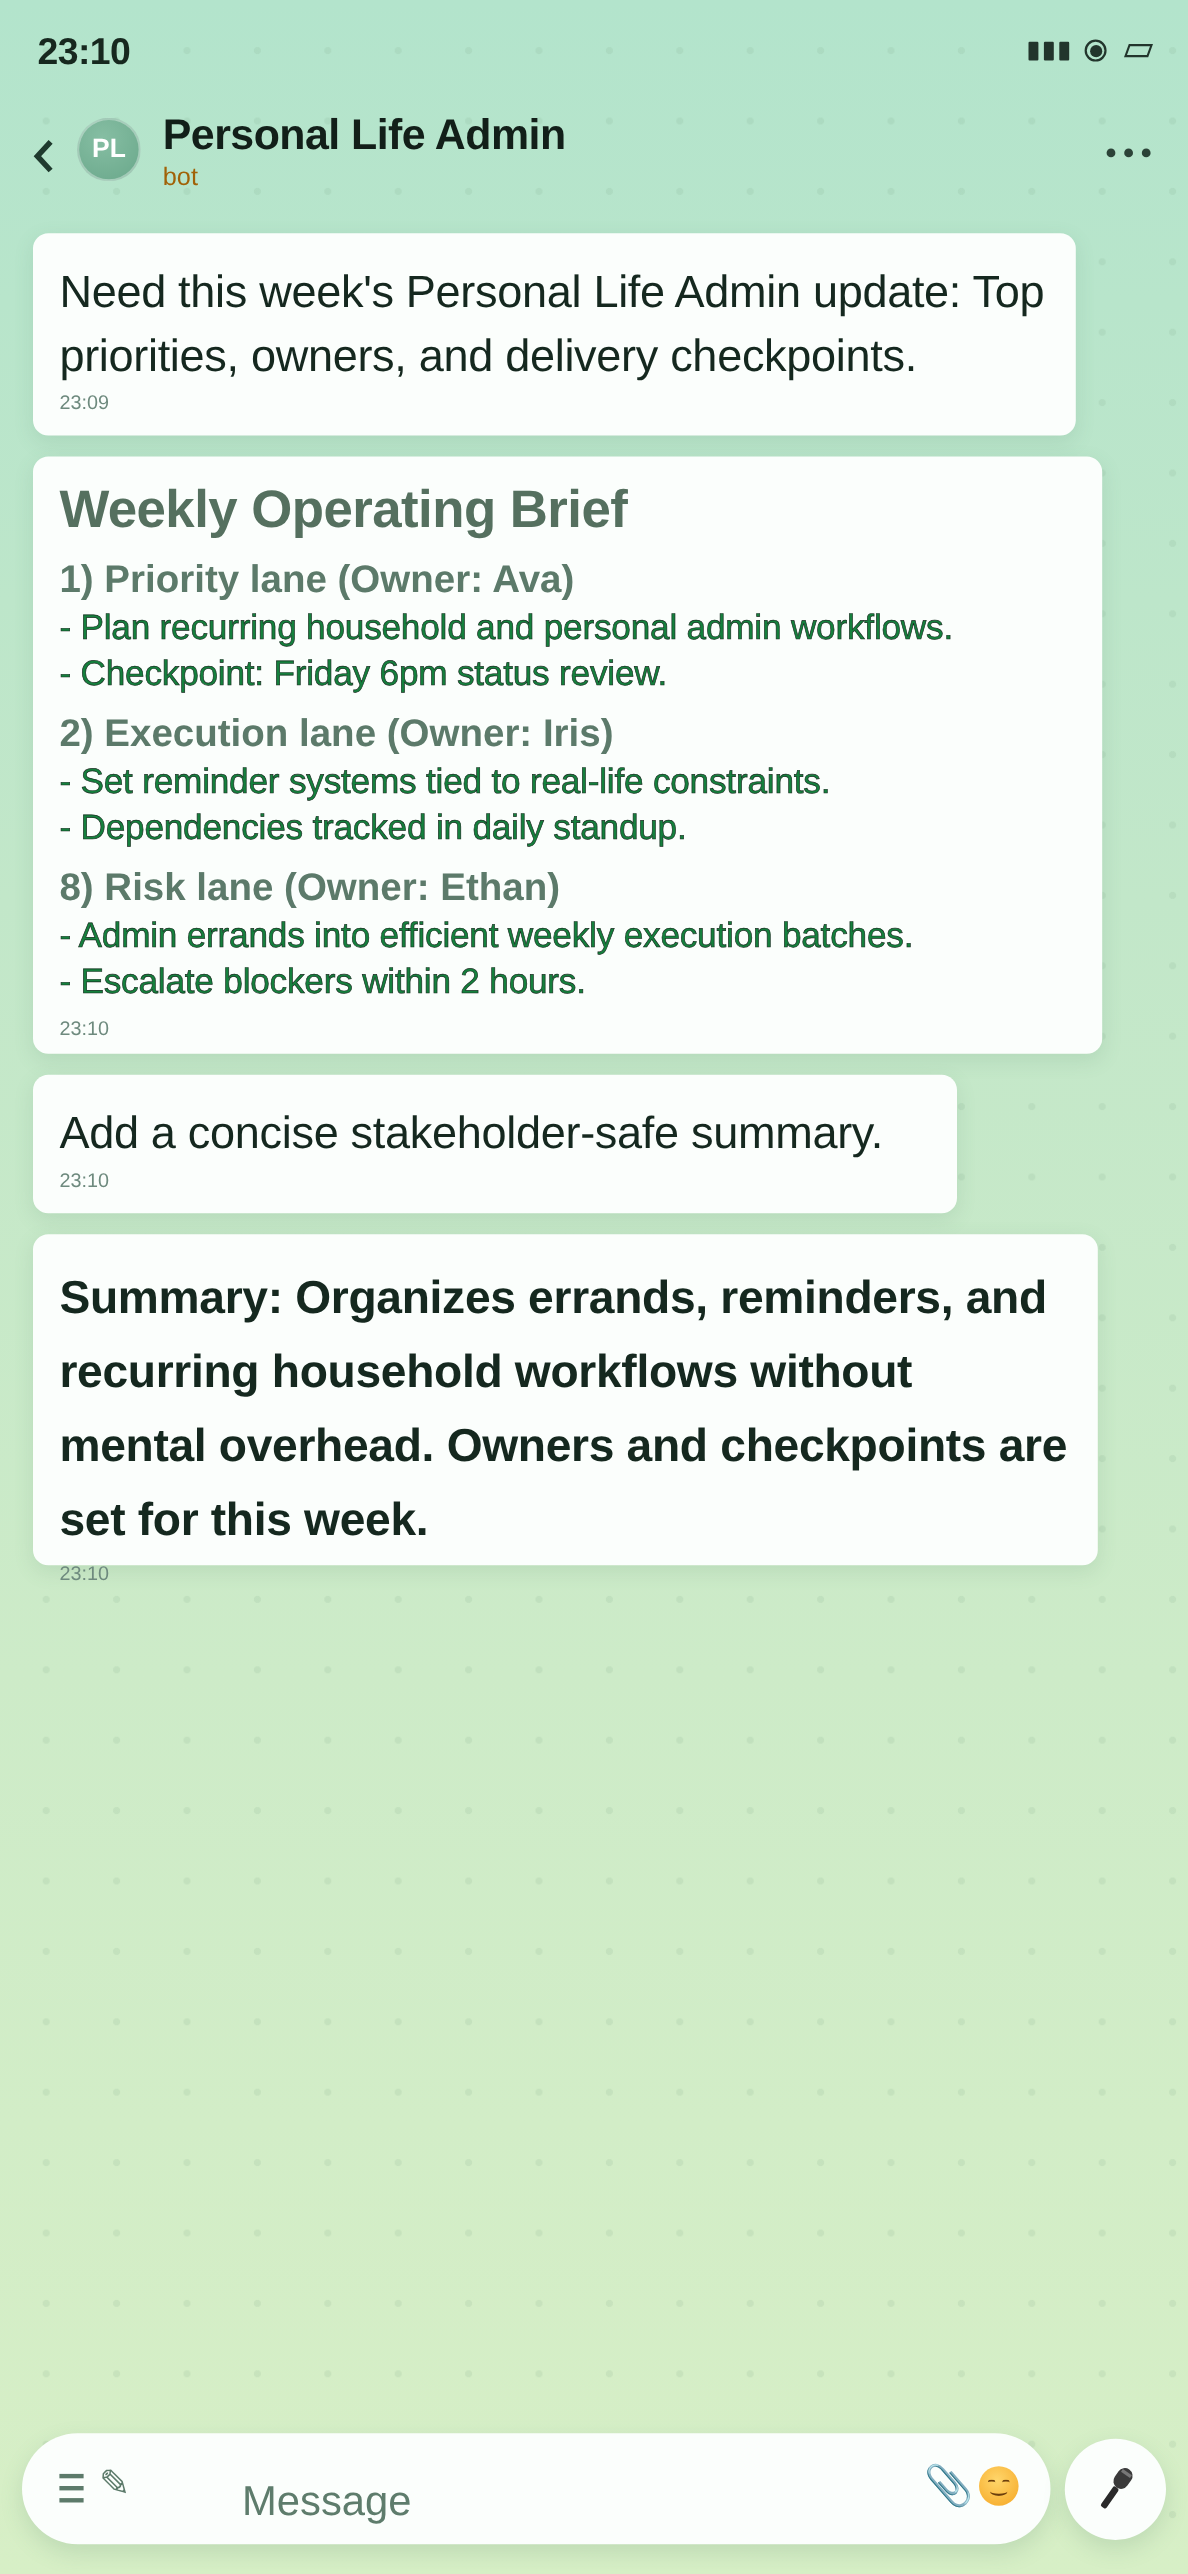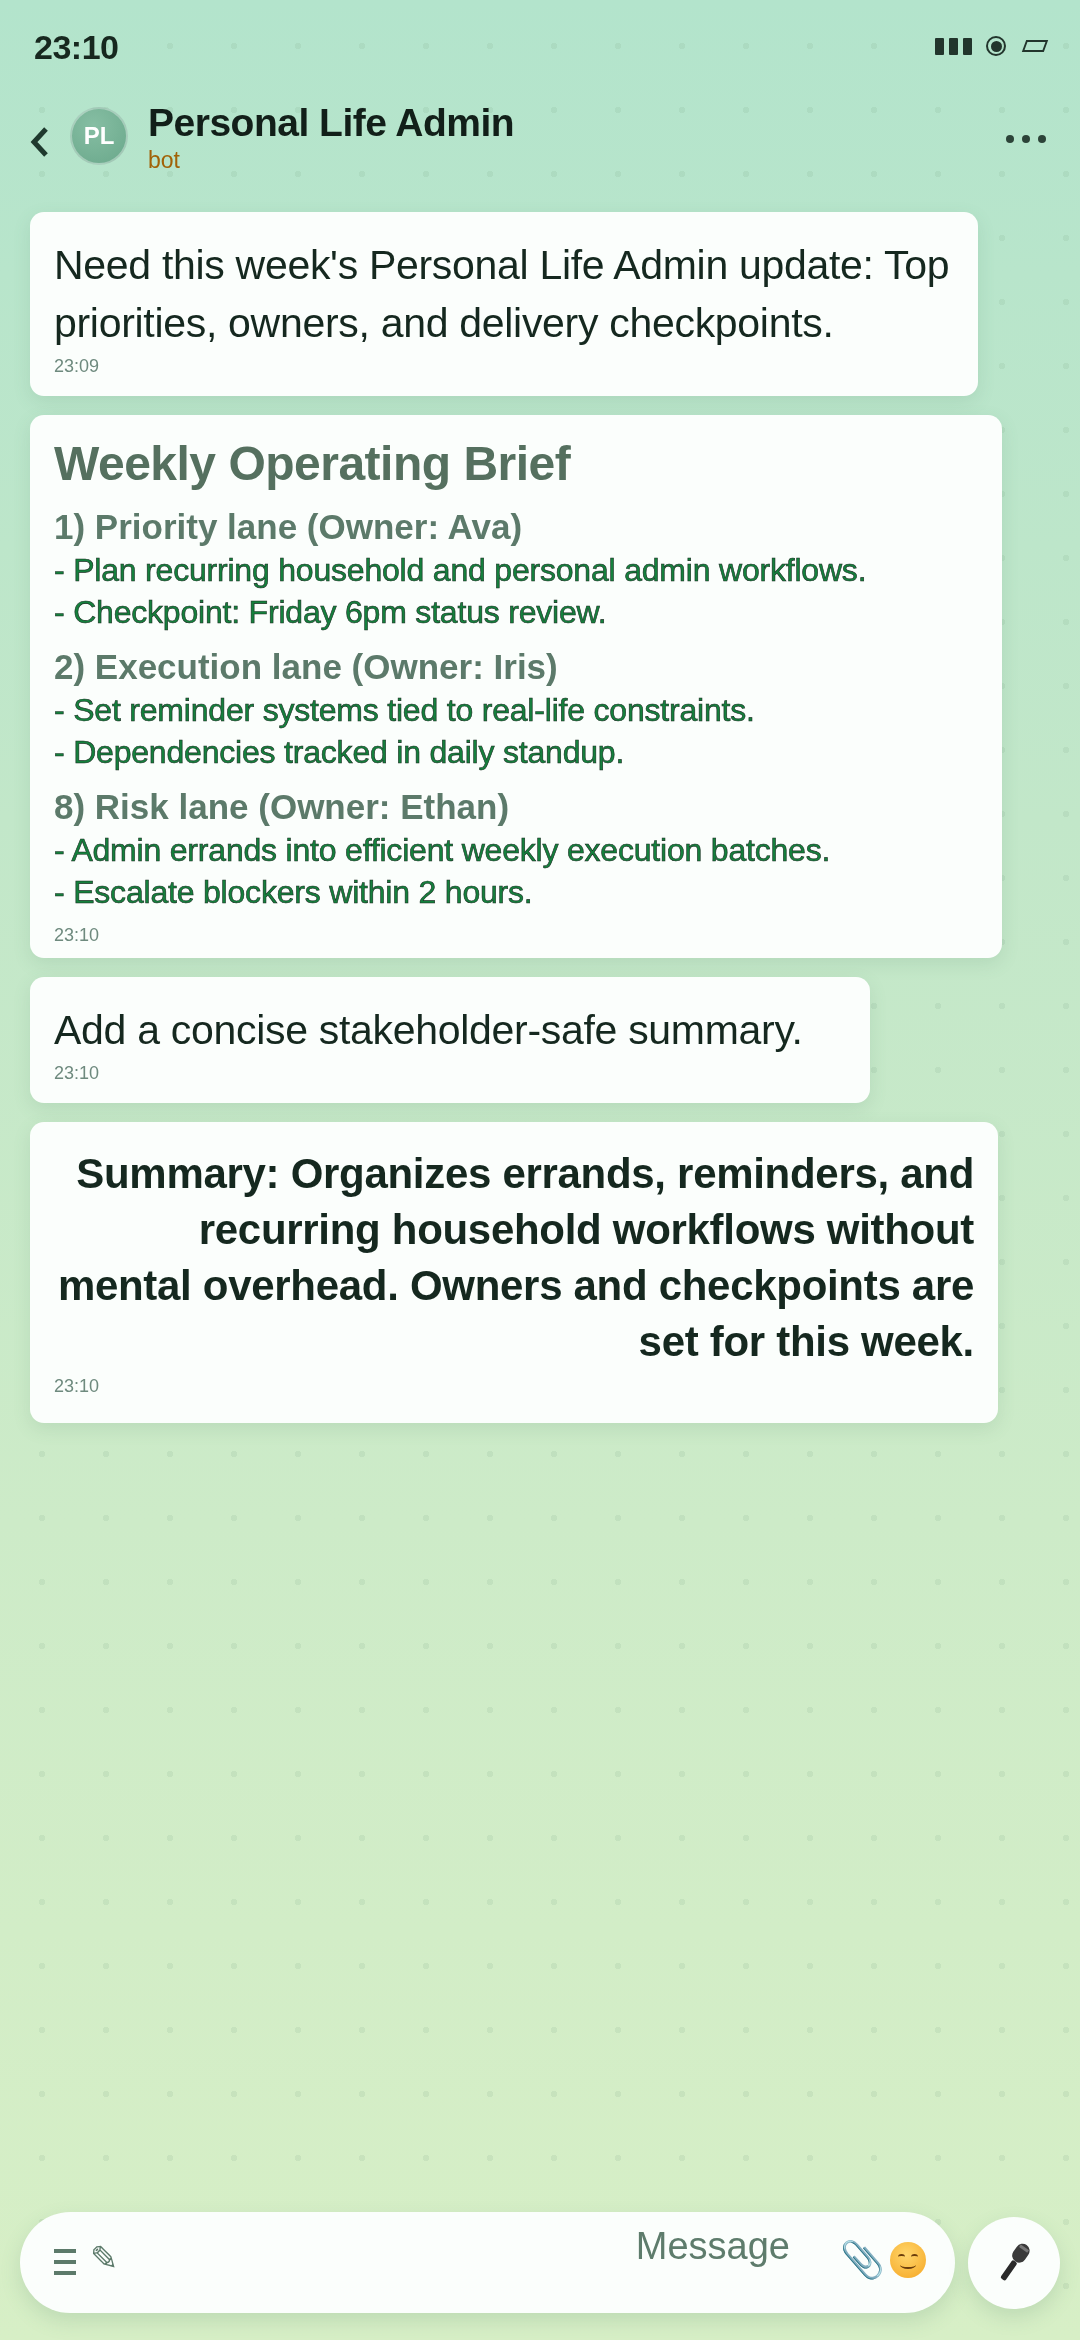--- a/index.html
+++ b/index.html
@@ -90,7 +90,7 @@
   .b2 .lane-item { font-weight: normal; -webkit-text-stroke: 0.6px #18291f; }
   .b2 .time { margin-top: 12px; }
 
-  .b4 .text { font-weight: bold; font-size: 42px; line-height: 56px; letter-spacing: -0.3px; text-align: right; }
+  .b4 .text { font-weight: bold; font-size: 42px; line-height: 67px; letter-spacing: -0.3px; }
   .b4 .time { margin-top: 6px; }
 
   .composer {

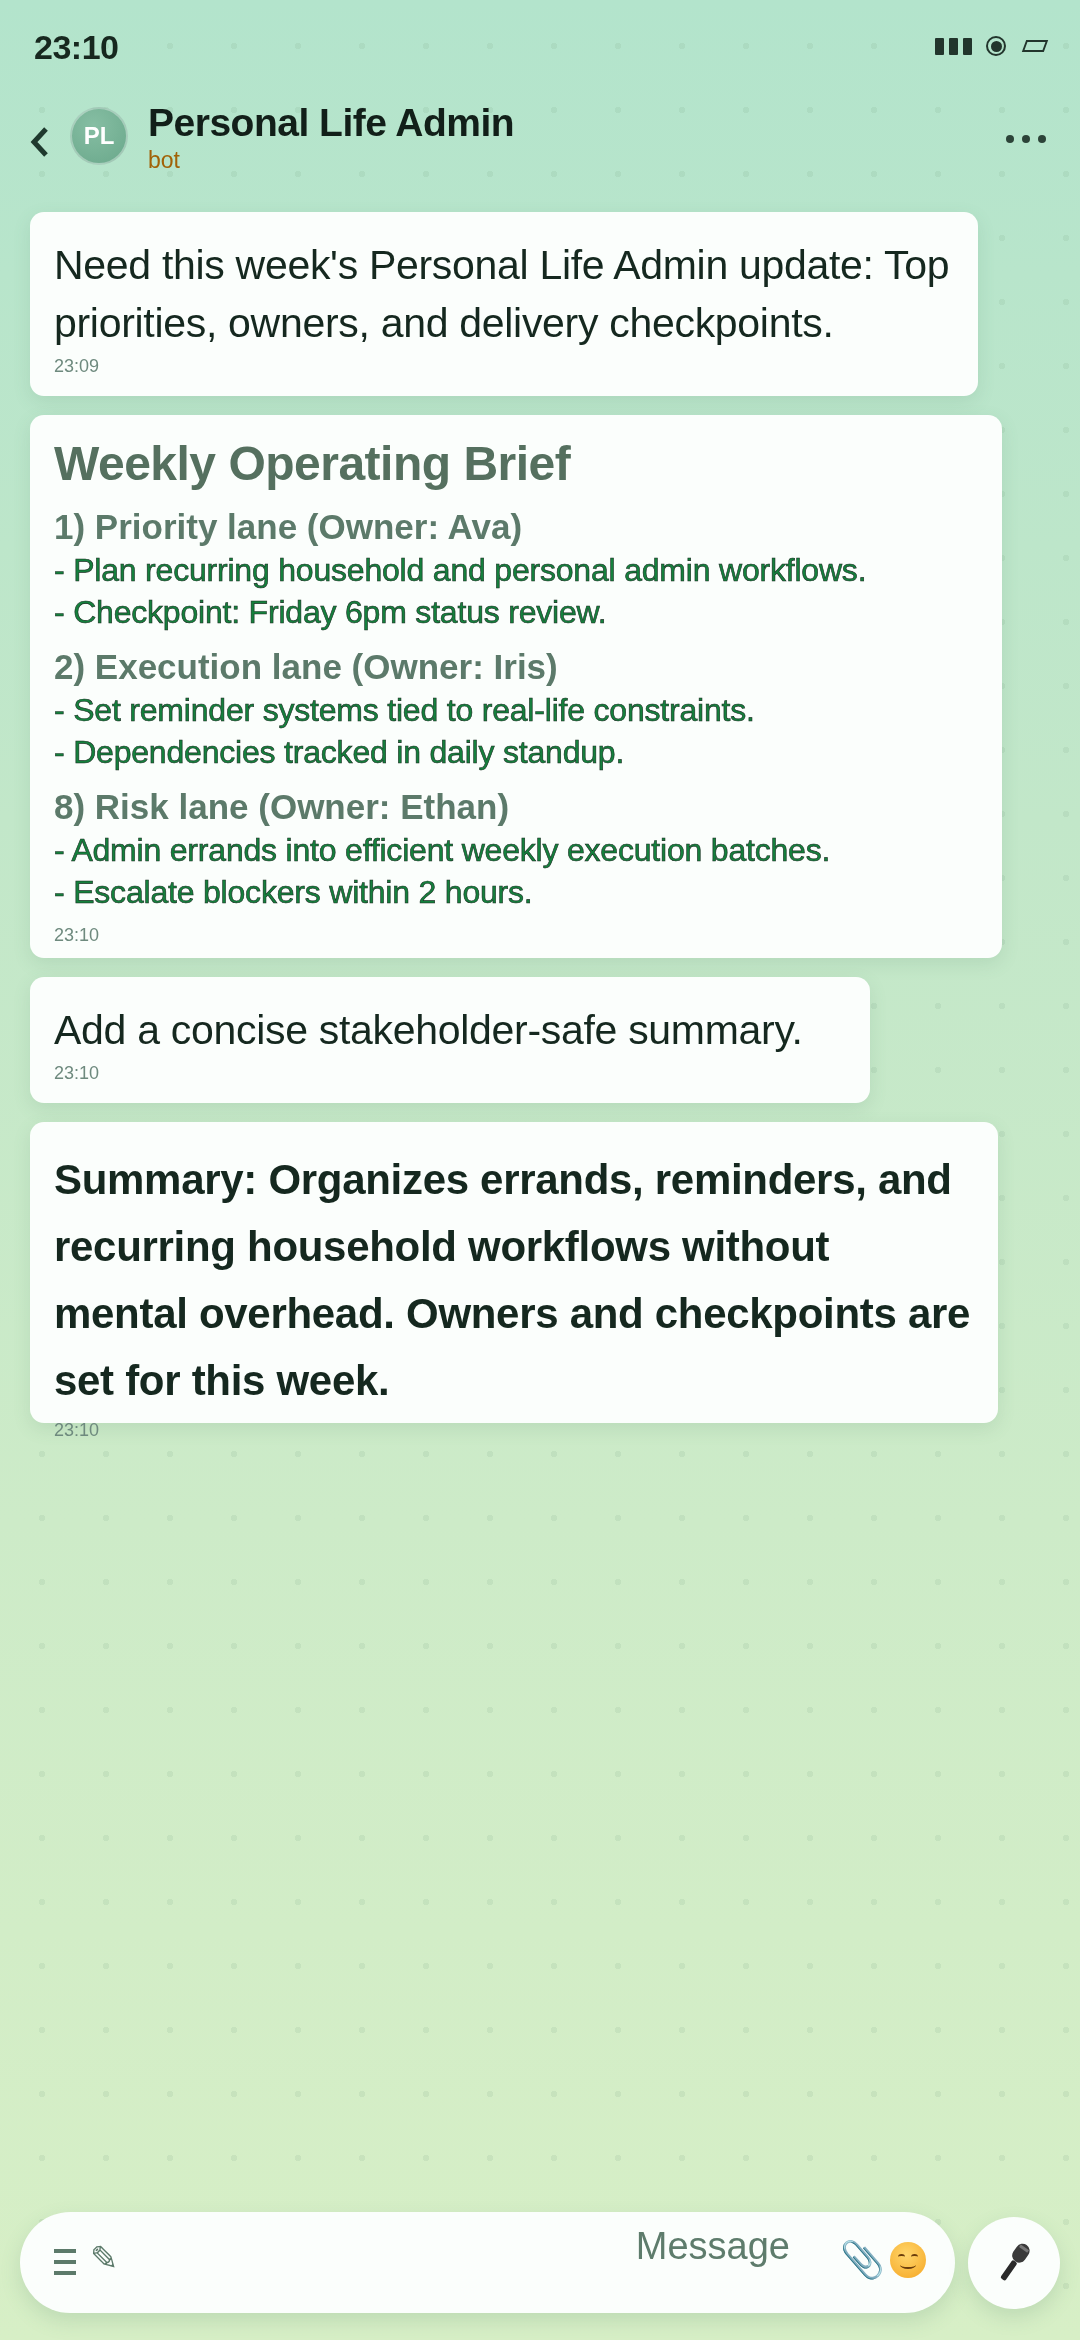--- a/index.html
+++ b/index.html
@@ -102,9 +102,9 @@
   .menu-icon span { display: block; height: 4px; background: #5c7a6a; }
   .pencil-icon { position: absolute; left: 70px; top: 26px; font-size: 34px; color: #5c7a6a; line-height: 40px; }
   .message-input {
-    position: absolute; left: 200px; top: 4px; width: 570px; height: 60px;
+    position: absolute; left: 200px; top: 32px; width: 570px; height: 60px;
     border: none; outline: none; background: transparent;
-    font-family: "Liberation Sans", sans-serif; font-size: 38px; color: #5c7a6a; text-align: right;
+    font-family: "Liberation Sans", sans-serif; font-size: 38px; color: #5c7a6a; text-align: left;
   }
   .message-input::placeholder { color: #5e7c6c; }
   .clip-icon { position: absolute; left: 820px; top: 26px; font-size: 36px; color: #a9bbcc; line-height: 44px; }

